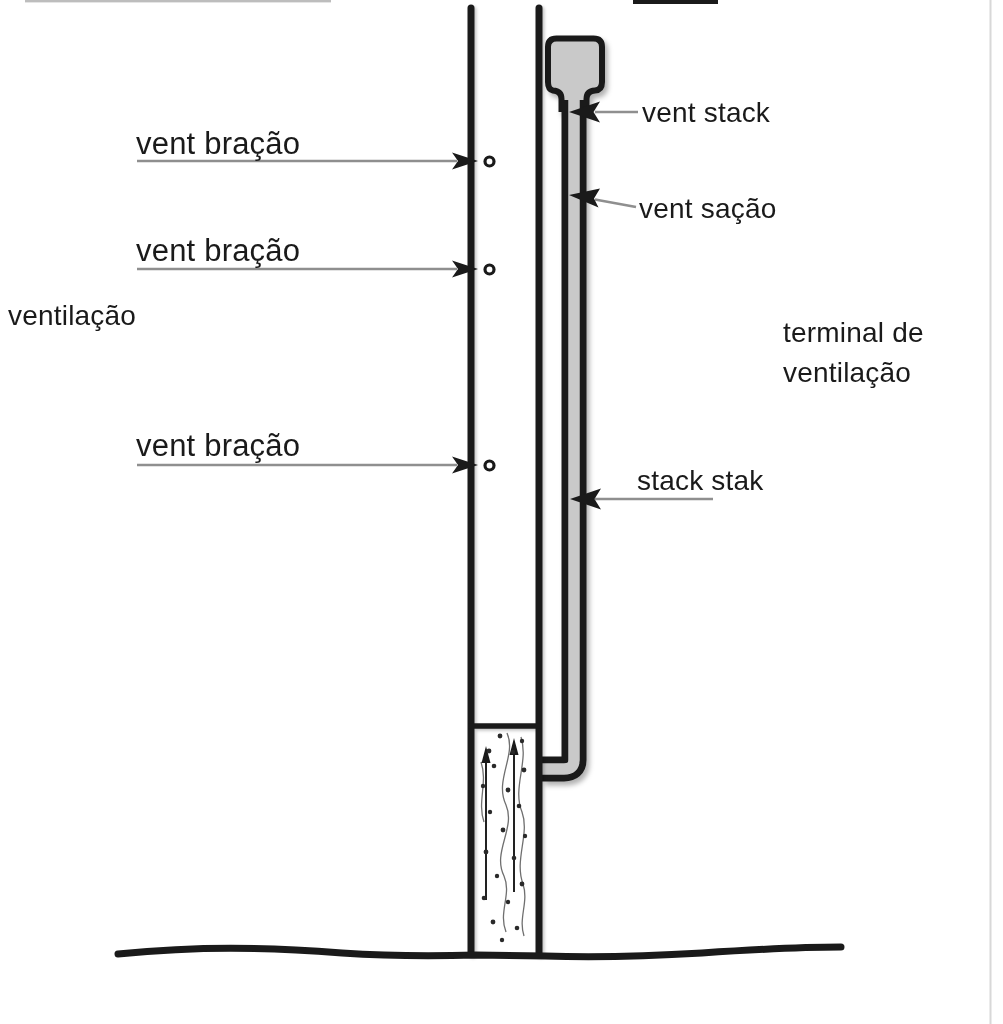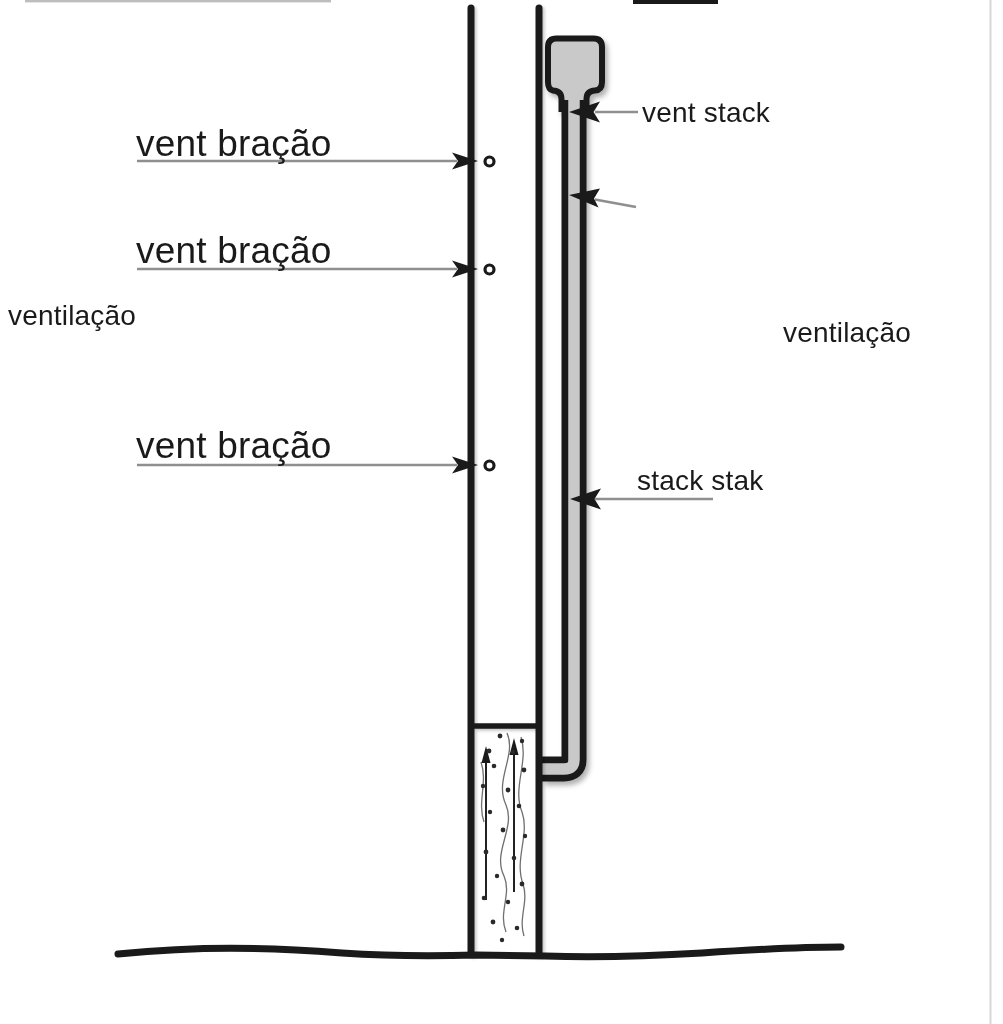--- a/index.html
+++ b/index.html
@@ -13,7 +13,7 @@
   }
   #art{position:absolute;left:0;top:0;}
   .lbl{
-    position:absolute;font-size:37px;line-height:36px;color:var(--ink);
+    position:absolute;font-size:31px;line-height:36px;color:var(--ink);
     white-space:nowrap;letter-spacing:0.2px;
   }
   .lbl.big{font-size:28px;line-height:40px;}

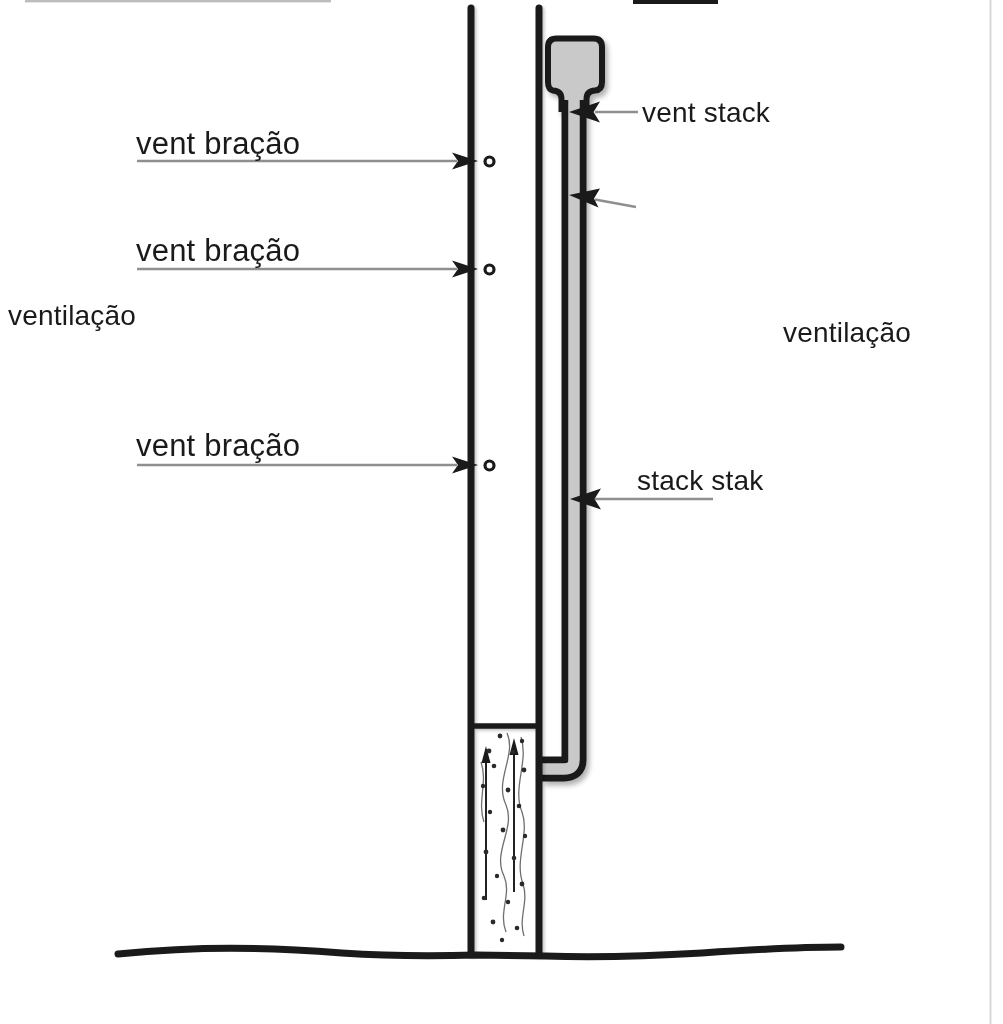--- a/index.html
+++ b/index.html
@@ -133,6 +133,7 @@
 
   <div class="lbl big" style="left:642px;top:93px">vent stack</div>
 
+  <div class="lbl big" style="left:639px;top:189px">vent sação</div>
 
   <div class="lbl big" style="left:783px;top:313px">
     <div>ventilação</div>

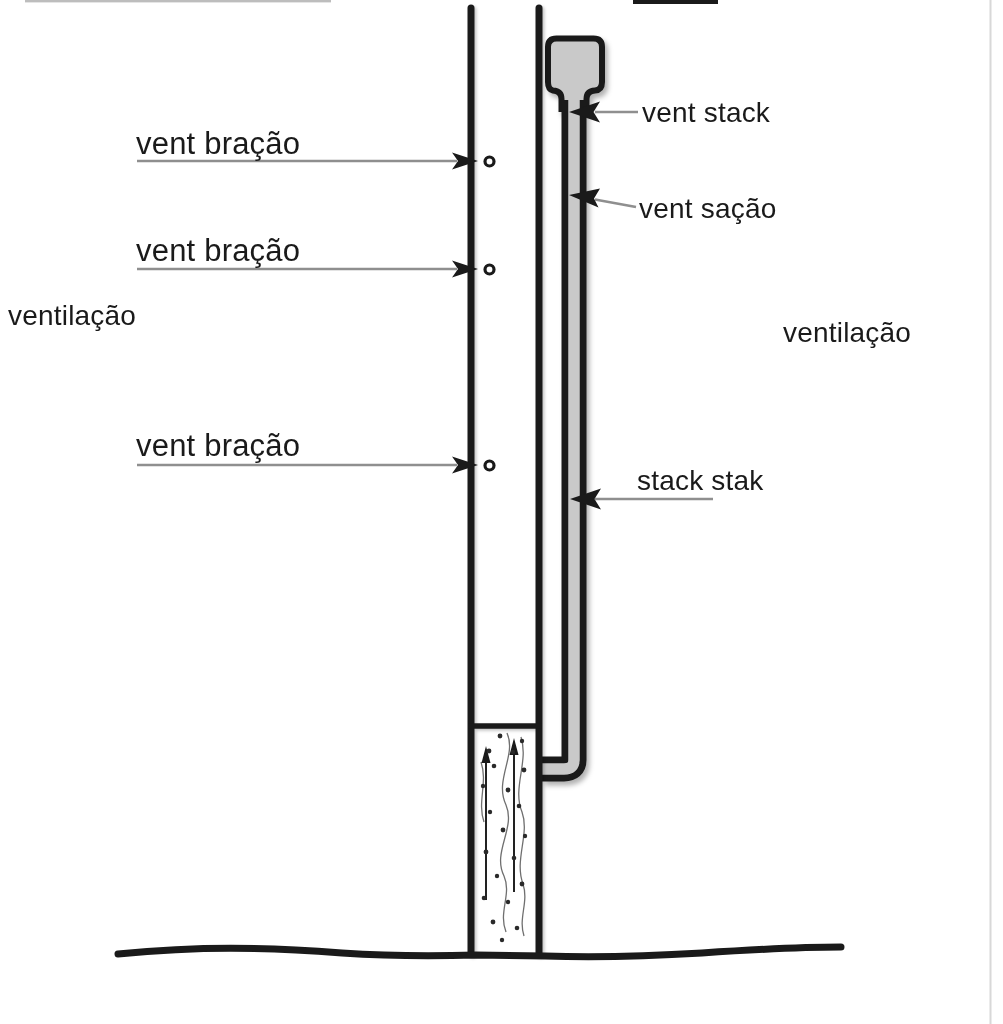--- a/index.html
+++ b/index.html
@@ -136,6 +136,7 @@
   <div class="lbl big" style="left:639px;top:189px">vent sação</div>
 
   <div class="lbl big" style="left:783px;top:313px">
+    <div>terminal de</div>
     <div>ventilação</div>
   </div>
 

